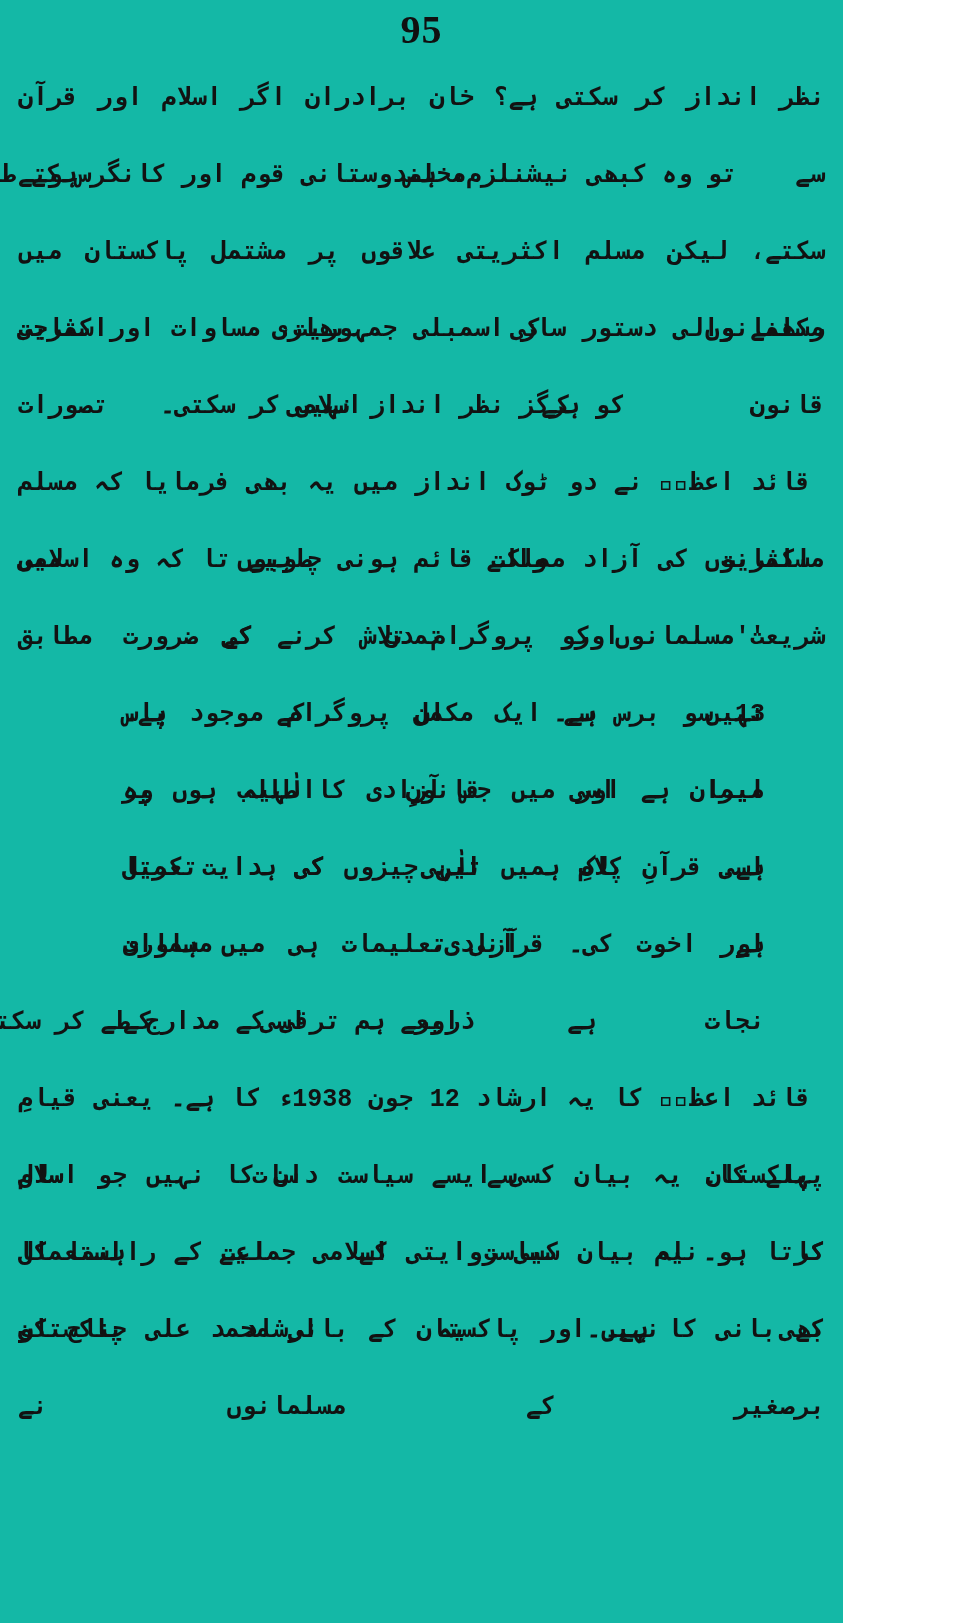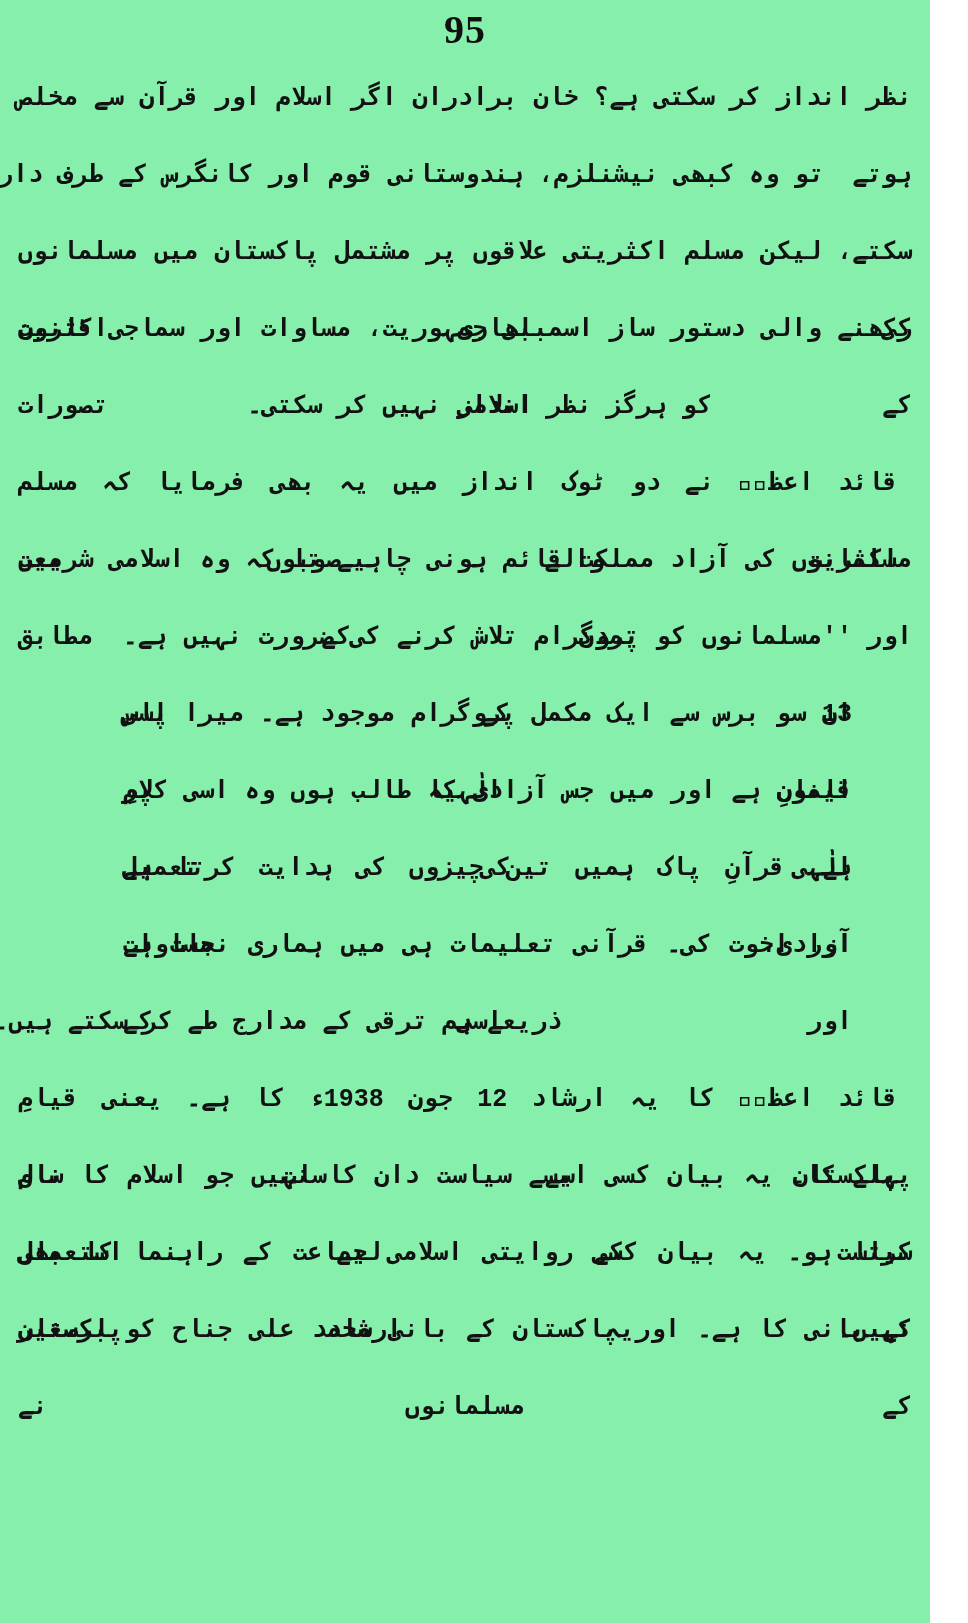--- a/index.html
+++ b/index.html
@@ -9,9 +9,9 @@
   }
   .page {
     position: relative;
-    width: 930px;
+    width: 843px;
     height: 1623px;
-    background: #86efac;
+    background: #14b8a6;
     overflow: hidden;
     color: #141414;
   }

